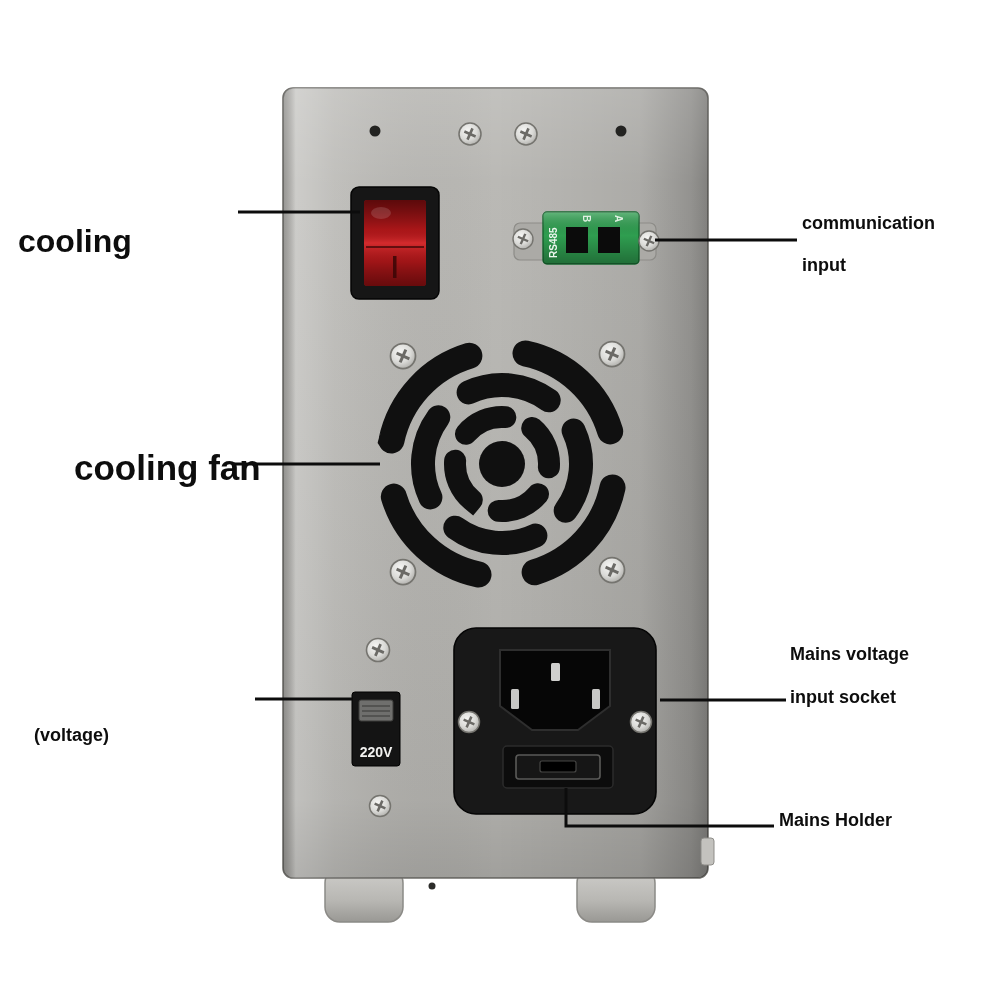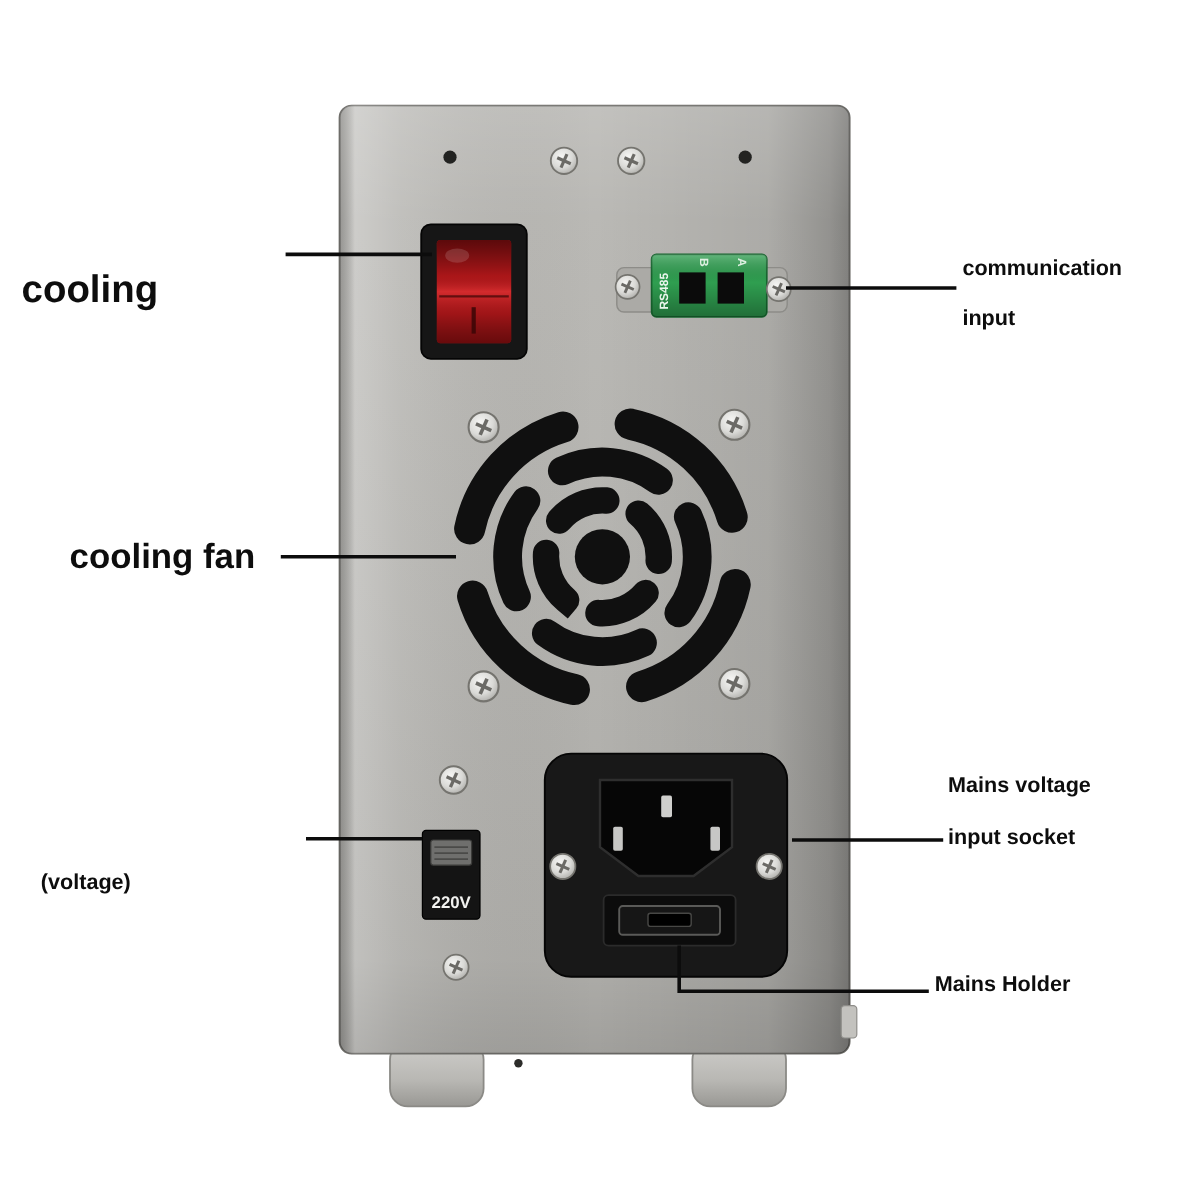--- a/index.html
+++ b/index.html
@@ -20,7 +20,7 @@
     line-height:1.1;
   }
   .lbl-xl{font-size:32px;}
-  .lbl-lg{font-size:29px;}
+  .lbl-lg{font-size:35px;margin-left:16px;}
   .lbl-md{font-size:18px;}
 </style>
 </head>

